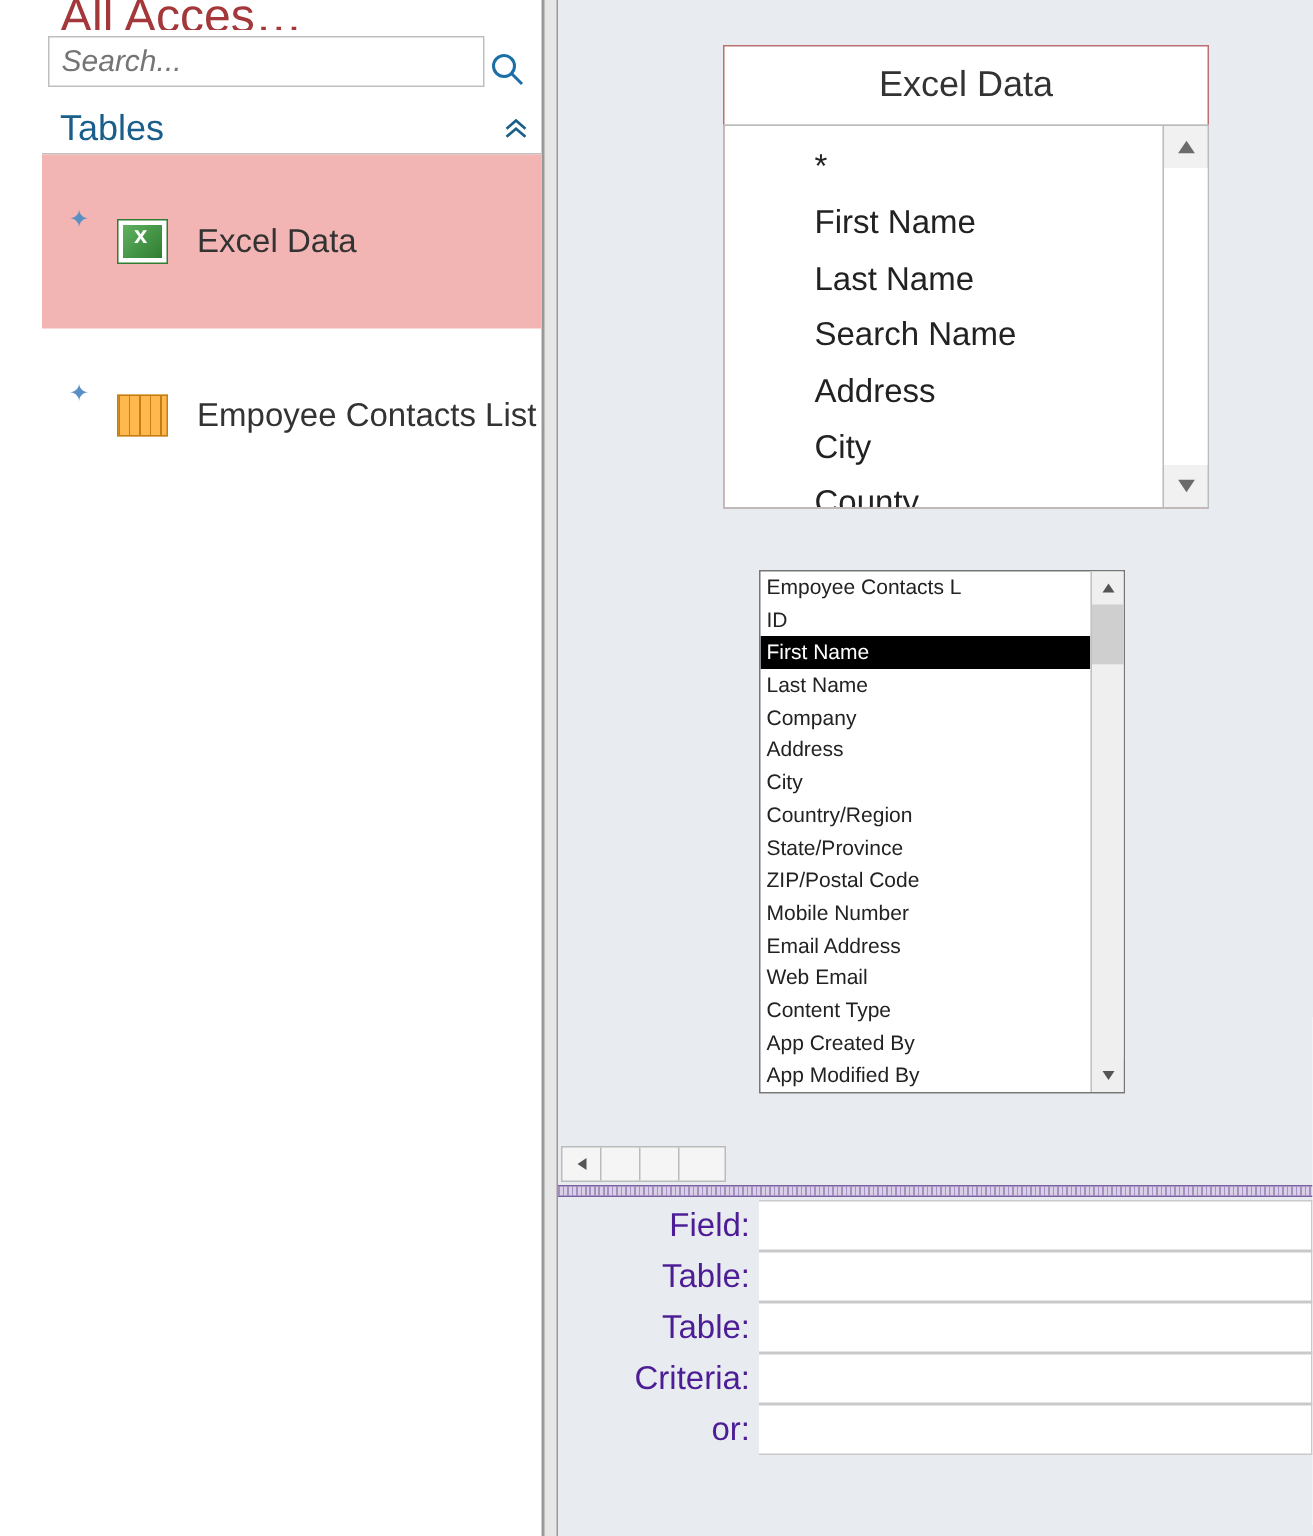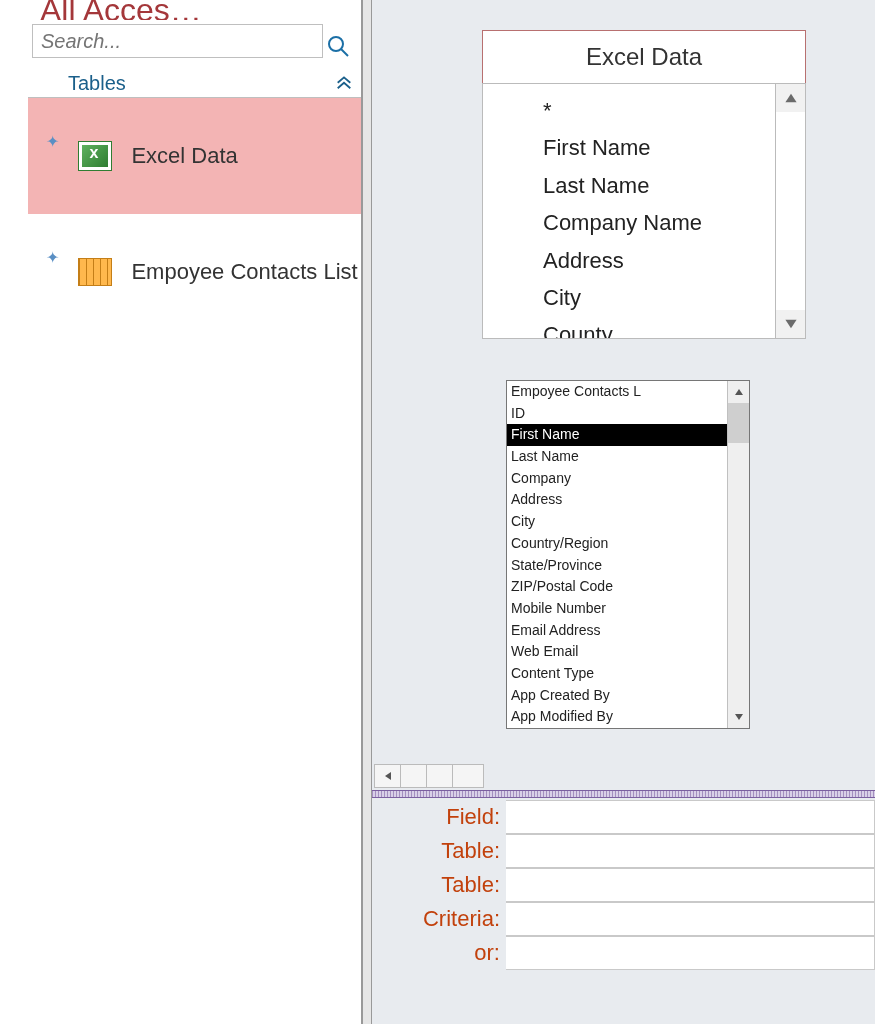--- a/index.html
+++ b/index.html
@@ -12,7 +12,7 @@
   .search-row .mag{width:30px;display:flex;align-items:center;justify-content:center;}
   .mag svg{width:24px;height:24px;stroke:#1b6fa6;stroke-width:2;fill:none;}
   .group-header{display:flex;align-items:center;justify-content:space-between;border-bottom:1px solid #bfbfbf;padding:4px 8px 2px 12px;margin-top:6px;}
-  .group-header span{color:#1a5f8a;font-size:20px;margin-left:28px;}
+  .group-header span{color:#1a5f8a;font-size:24px;}
   .group-header .collapse svg{width:18px;height:18px;stroke:#1a5f8a;stroke-width:2;fill:none;}
   .nav-item{display:flex;align-items:center;height:116px;padding-left:18px;gap:18px;}
   .nav-item.selected{background:#f3b4b4;}

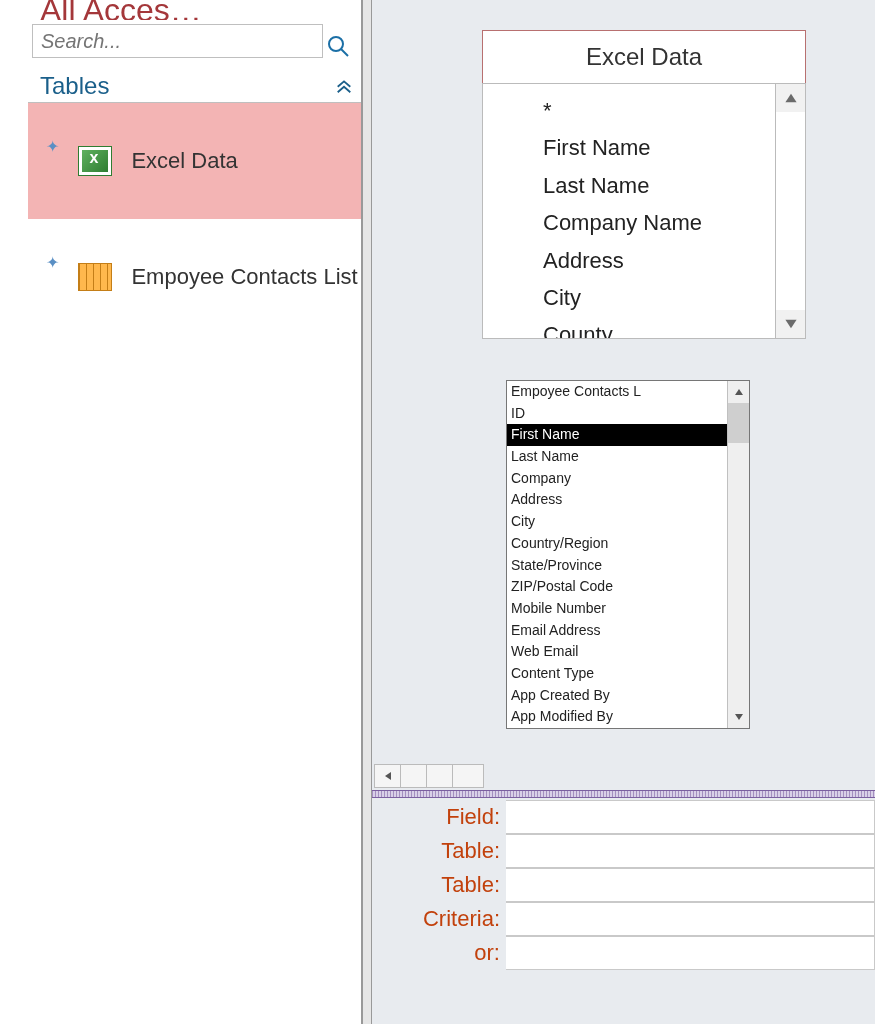--- a/index.html
+++ b/index.html
@@ -119,7 +119,7 @@
         <div>*</div>
         <div>First Name</div>
         <div>Last Name</div>
-        <div>Company Name</div>
+        <div>Search Name</div>
         <div>Address</div>
         <div>City</div>
         <div>County</div>

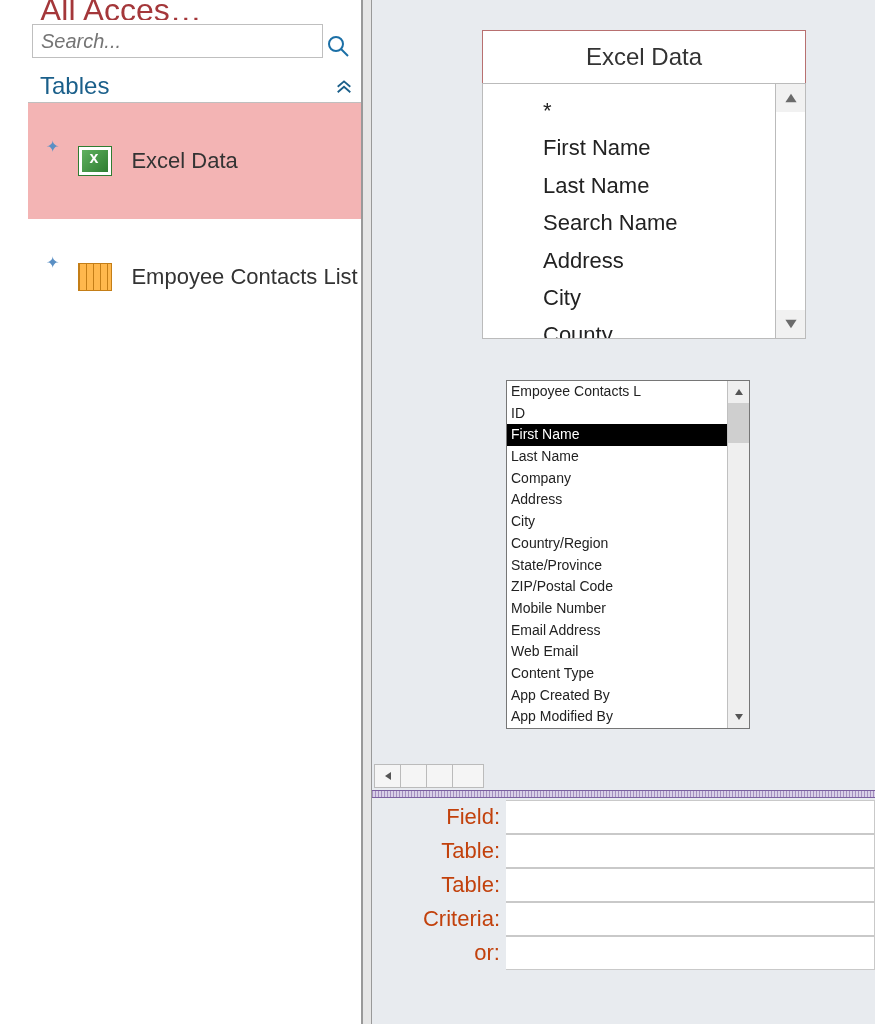--- a/index.html
+++ b/index.html
@@ -55,7 +55,7 @@
   
   .divider{position:absolute;left:0;right:0;top:790px;height:8px;background:repeating-linear-gradient(to right,#a48fbf 0 1px,#d9d0e8 1px 3px);border-top:1px solid #7b5fa0;border-bottom:1px solid #7b5fa0;}
   
-  .qgrid{position:absolute;left:0;top:800px;right:0;font-size:22px;color:#c2410c;}
+  .qgrid{position:absolute;left:0;top:800px;right:0;font-size:22px;color:#4c1d95;}
   .qrow{display:flex;height:34px;align-items:center;}
   .qlabel{width:134px;text-align:right;padding-right:6px;}
   .qcell{flex:0 0 238px;height:100%;border:1px solid #c9c9c9;background:#fff;display:flex;align-items:center;}

